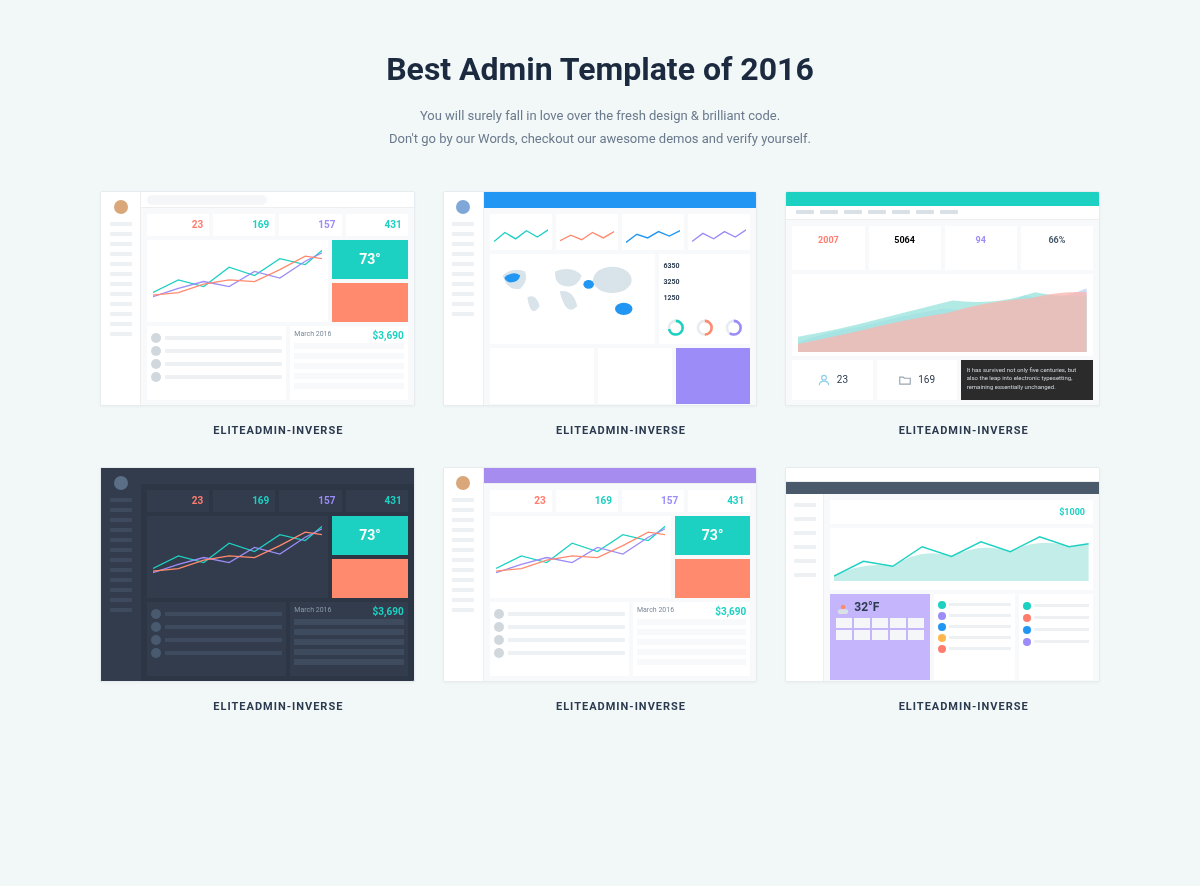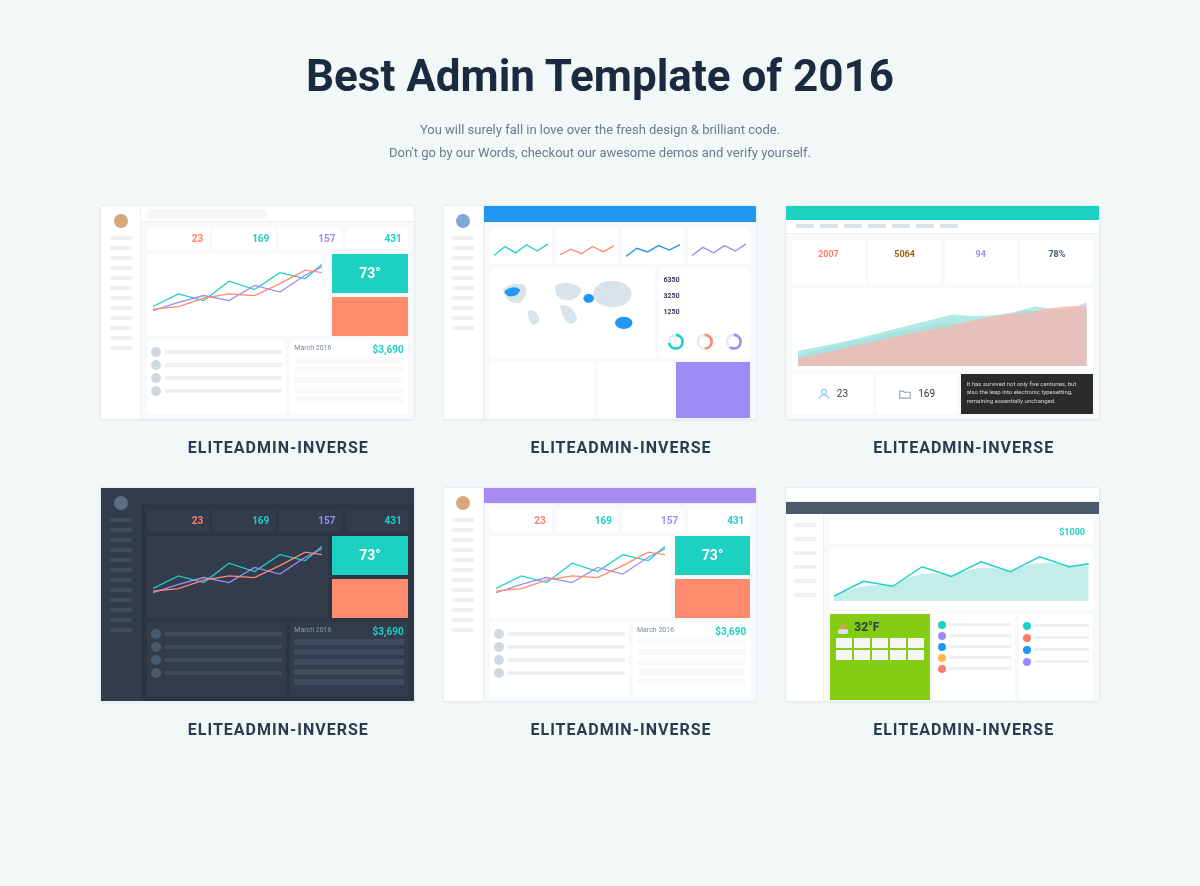--- a/index.html
+++ b/index.html
@@ -7,7 +7,7 @@
 .container { padding: 50px 100px 30px; }
 .header { text-align: center; margin-bottom: 40px; }
 .eyebrow { color: #1dd1c2; font-size: 11px; font-weight: 700; letter-spacing: 1.2px; margin-bottom: 10px; }
-.title { color: #1b2a3f; font-size: 44px; font-weight: 700; margin-bottom: 16px; }
+.title { color: #1b2a3f; font-size: 32px; font-weight: 700; margin-bottom: 16px; }
 .subtitle { color: #6a7a8c; font-size: 13px; line-height: 1.8; }
 .grid { display: grid; grid-template-columns: repeat(3, 1fr); gap: 30px 28px; }
 .cell { display: flex; flex-direction: column; align-items: center; }

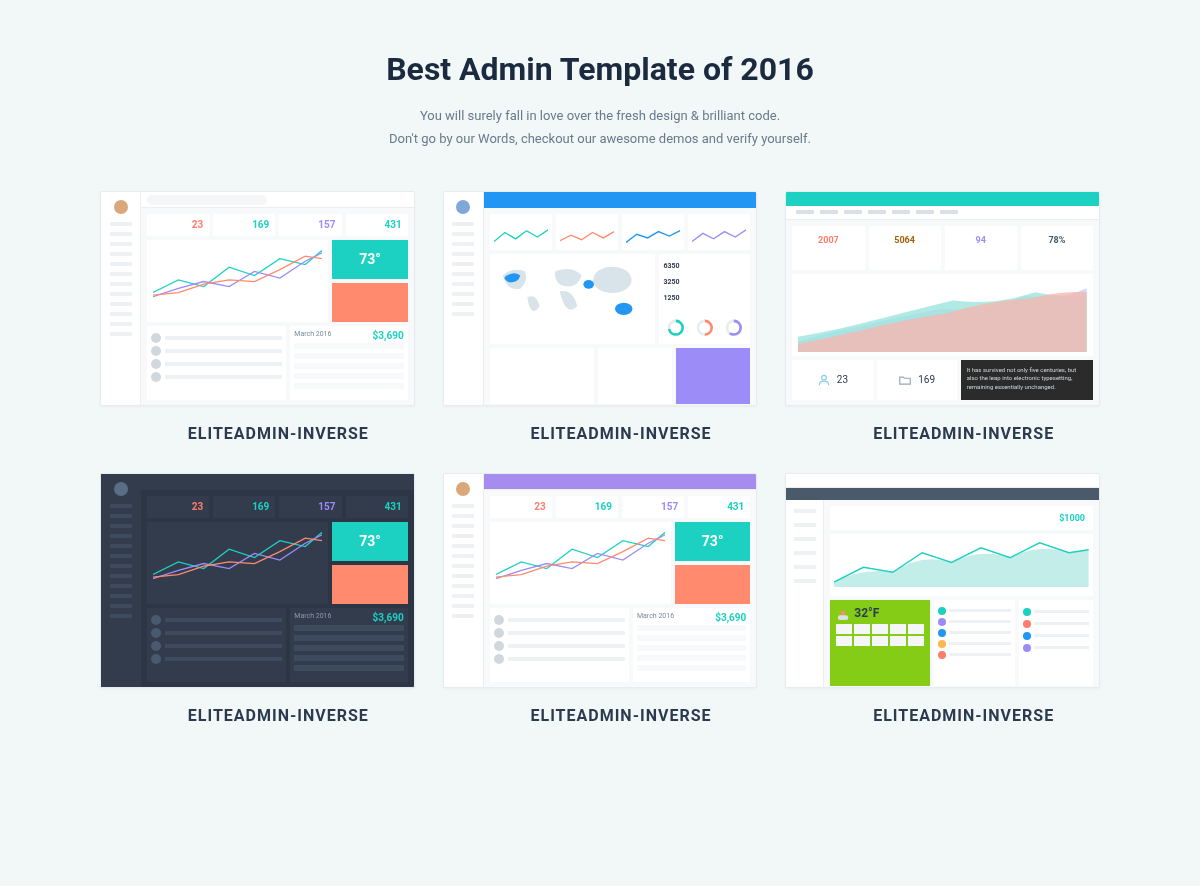--- a/index.html
+++ b/index.html
@@ -64,7 +64,7 @@
 .t3 .sts{display:flex;gap:4px;height:44px;margin-bottom:4px}
 .t3 .st{flex:1;background:#fff;display:flex;flex-direction:column;align-items:center;justify-content:center;gap:2px}
 .t3 .st .n{font-size:9px;font-weight:700}
-.t3 .c1{color:#ff7d6e}.t3 .c2{color:#a16207}.t3 .c3{color:#9b8cf7}.t3 .c4{color:#4a5a6a}
+.t3 .c1{color:#ff7d6e}.t3 .c2{color:#000000}.t3 .c3{color:#9b8cf7}.t3 .c4{color:#4a5a6a}
 .t3 .bars{display:flex;gap:1px;height:12px;align-items:flex-end;margin-top:2px}
 .t3 .bars span{flex:1;background:currentColor}
 .t3 .ar{height:82px;background:#fff;position:relative;margin-bottom:4px}

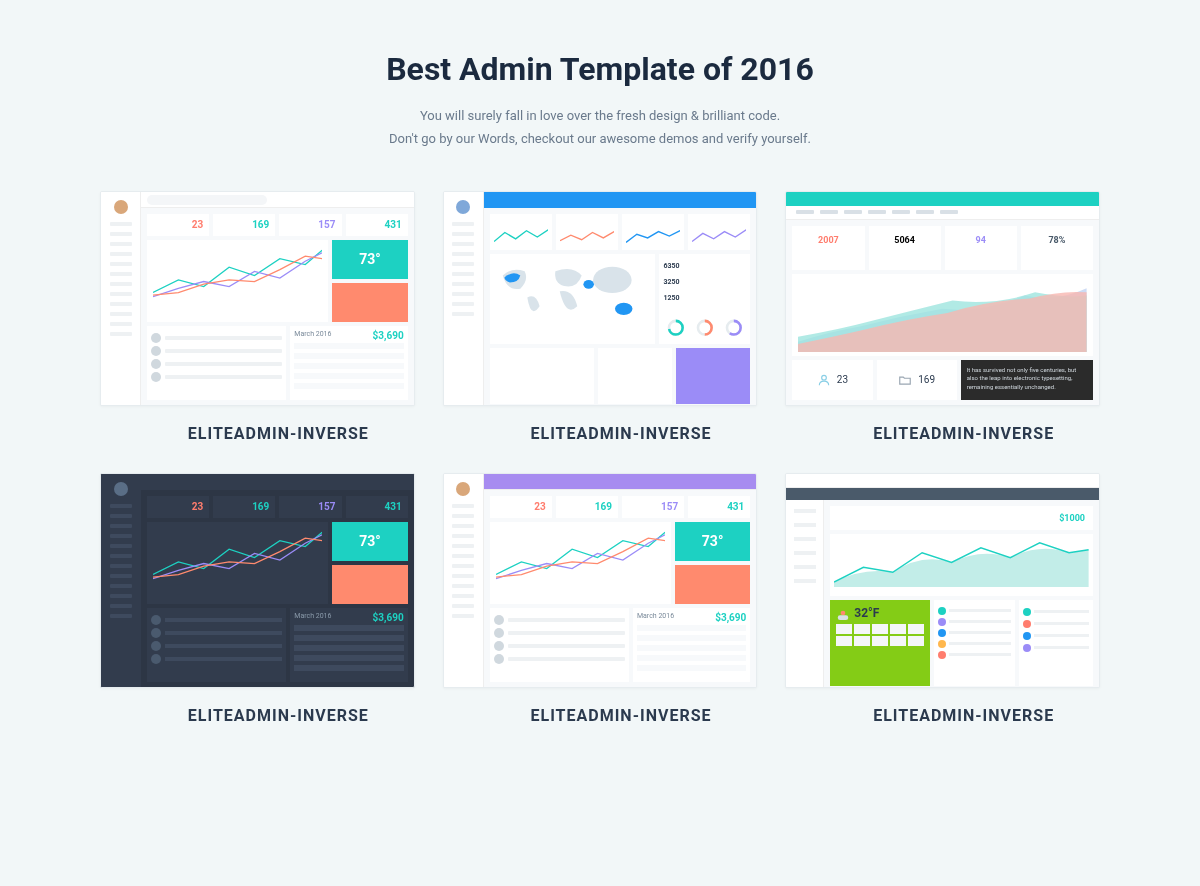--- a/index.html
+++ b/index.html
@@ -345,7 +345,7 @@
                 </div>
               </div>
             <div class="st c4">
-                <div class="n">78%</div>
+                <div class="n">66%</div>
                 <div class="bars">
                   <span style="height:40%;background:#4a5a6a"></span>
                   <span style="height:70%;background:#4a5a6a"></span>

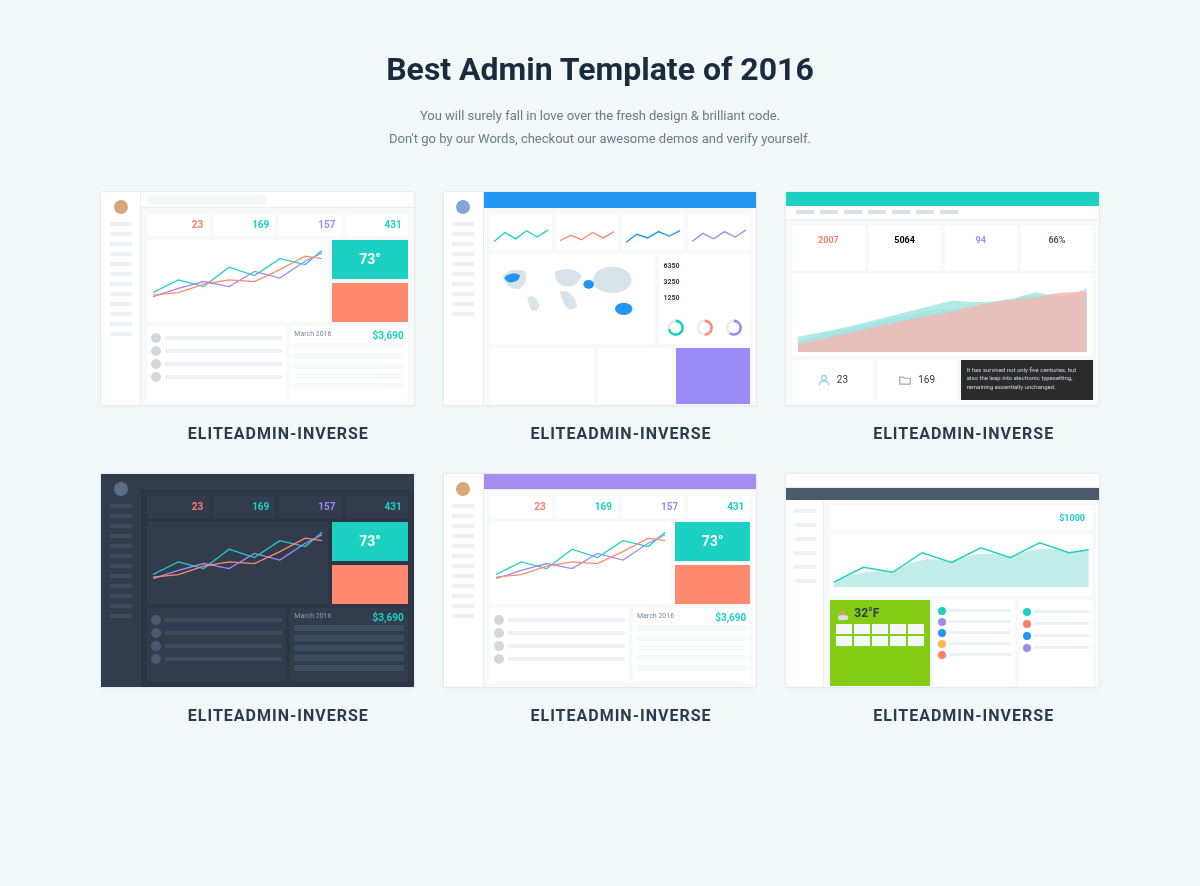--- a/index.html
+++ b/index.html
@@ -12,7 +12,7 @@
 .grid { display: grid; grid-template-columns: repeat(3, 1fr); gap: 30px 28px; }
 .cell { display: flex; flex-direction: column; align-items: center; }
 .thumb { width: 100%; height: 215px; background: #fff; border: 1px solid #e6ecef; border-radius: 2px; position: relative; overflow: hidden; box-shadow: 0 1px 3px rgba(0,0,0,.04); }
-.caption { color: #2b3a4e; font-size: 16px; font-weight: 700; letter-spacing: 1px; margin-top: 18px; margin-left: 42px; }
+.caption { color: #2b3a4e; font-size: 11px; font-weight: 700; letter-spacing: 1px; margin-top: 18px; margin-left: 42px; }
 
 
 .t1 .sbar { position:absolute; left:0; top:0; width:40px; height:100%; background:#fff; border-right:1px solid #eee; }

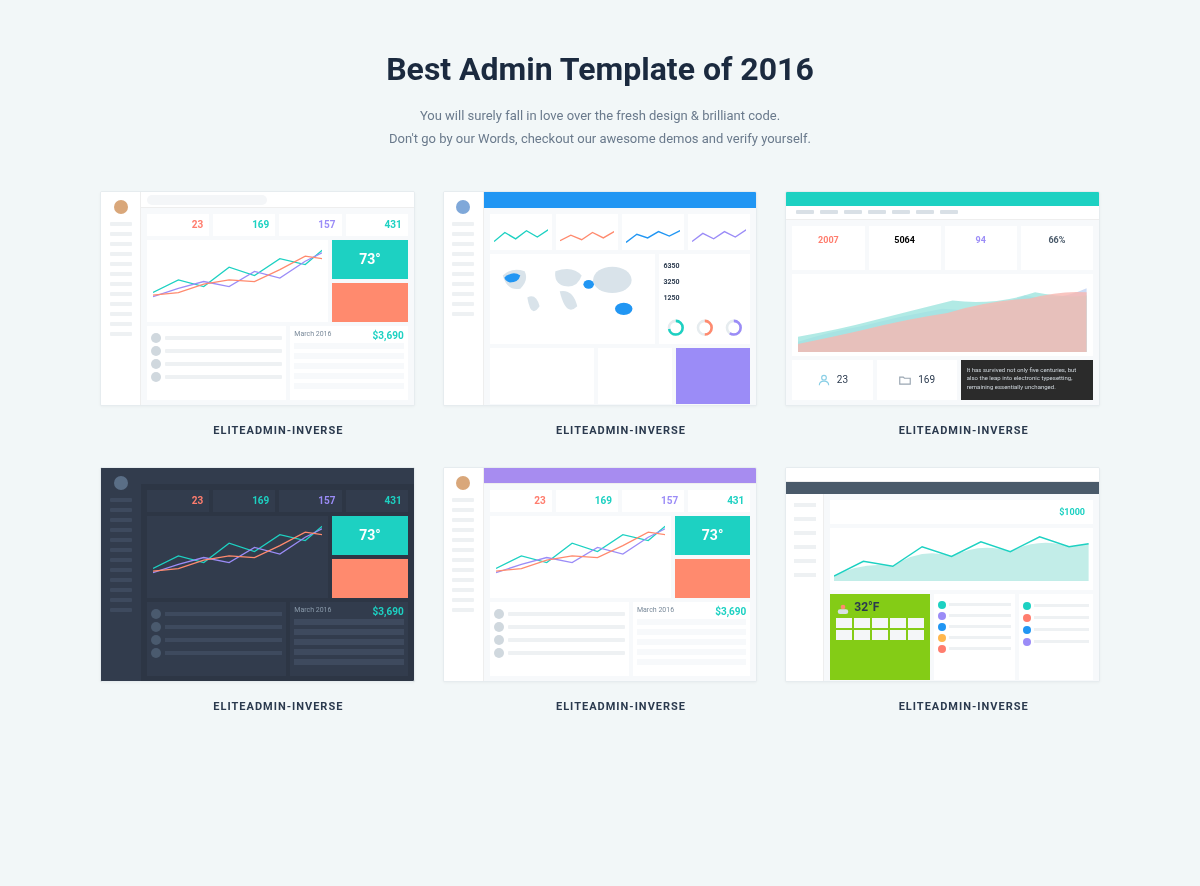--- a/index.html
+++ b/index.html
@@ -111,7 +111,7 @@
 .t6 .mn .c{background:#fff;height:62px;margin-bottom:4px;position:relative}
 .t6 .mn .c svg{position:absolute;inset:4px}
 .t6 .row{display:flex;gap:4px}
-.t6 .wth{flex:1.2;background:#84cc16;height:86px;padding:6px}
+.t6 .wth{flex:1.2;background:#c4b5fd;height:86px;padding:6px}
 .t6 .wth .big{font-size:12px;font-weight:700;color:#2b3a4e;display:flex;align-items:center;gap:4px}
 .t6 .wth .grid{display:grid;grid-template-columns:repeat(5,1fr);gap:2px;margin-top:4px}
 .t6 .wth .grid span{height:10px;background:#f4f6f8}

